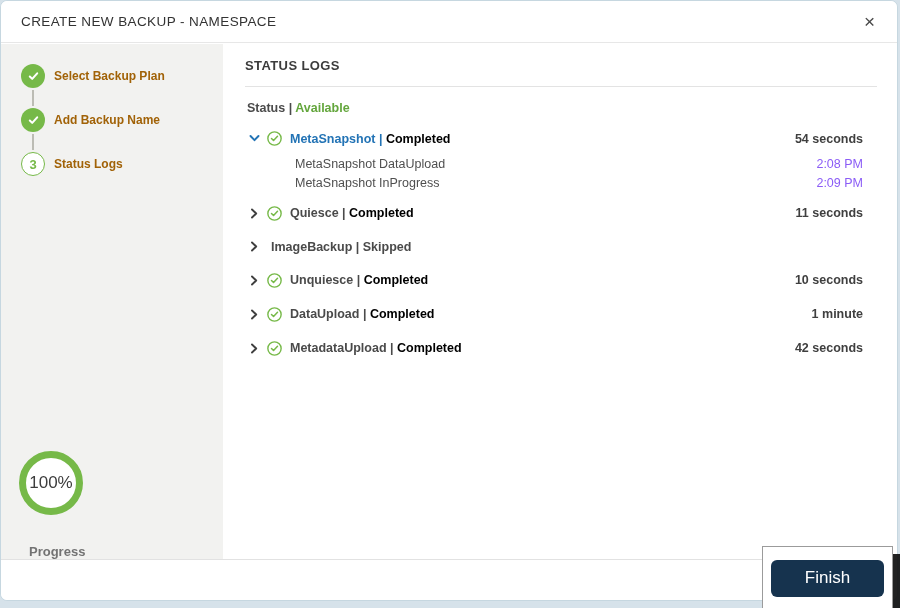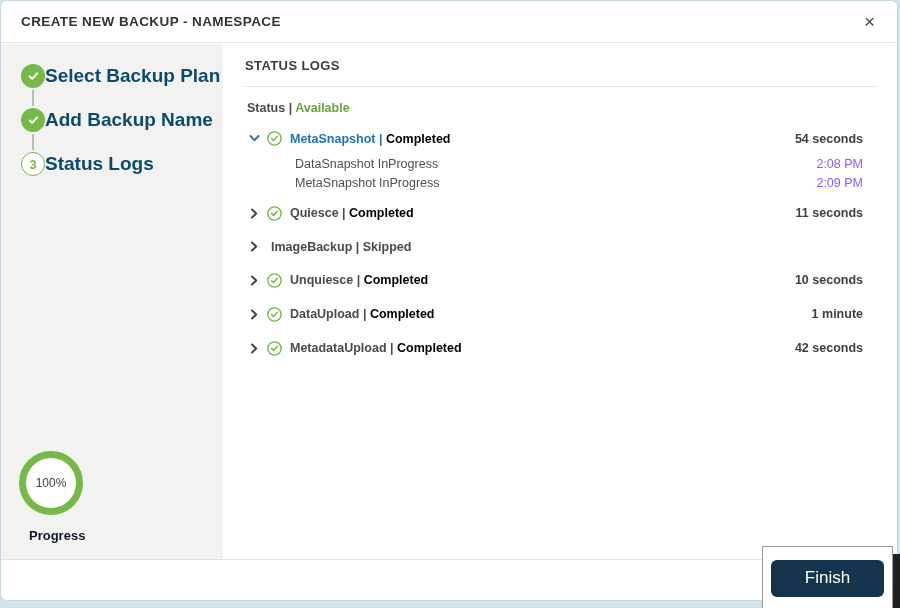--- a/index.html
+++ b/index.html
@@ -13,7 +13,7 @@
   .hdr { position:absolute; left:0; top:0; right:0; height:42px;
     border-bottom:1px solid #e7e7e7; display:flex; align-items:center;
     padding:0 18px 0 20px; background:#fff; border-radius:7px 7px 0 0; }
-  .hdr-title { font-size:13.5px; font-weight:bold; letter-spacing:.4px; color:#333; }
+  .hdr-title { font-size:13.5px; font-weight:normal; letter-spacing:.4px; color:#333; }
   .hdr-close { margin-left:auto; font-size:19px; color:#4a4a4a; cursor:pointer;
     line-height:1; padding:2px 4px; }
 

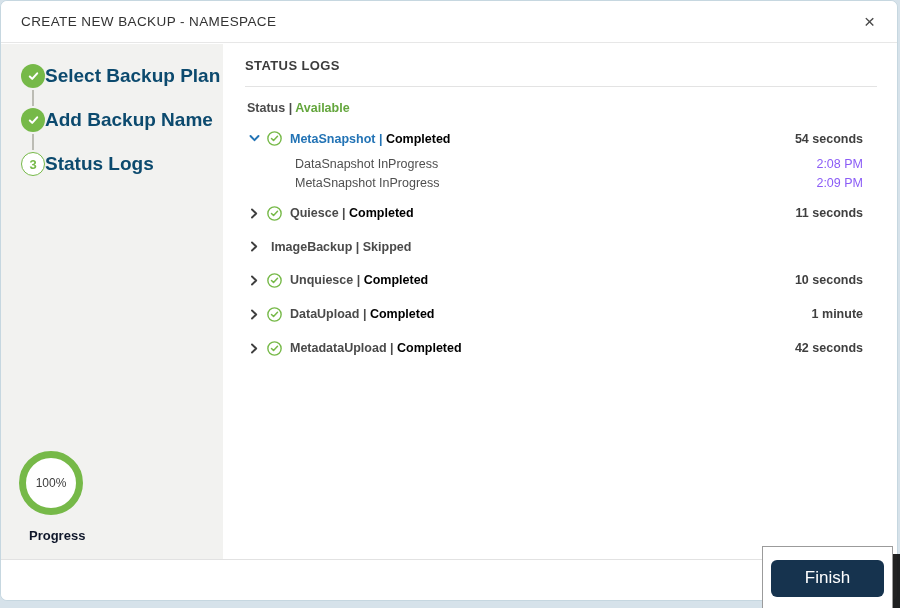--- a/index.html
+++ b/index.html
@@ -26,7 +26,7 @@
   .step-circle.done { background:#76b948; }
   .step-circle.current { background:#fff; border:1.5px solid #76b948;
     color:#76b948; font-size:13px; font-weight:bold; }
-  .step-label { font-size:19px; font-weight:bold; color:#0c4a6e; }
+  .step-label { margin-left:9px; font-size:12px; font-weight:bold; color:#a16207; }
   .step-connector { width:1.5px; height:16px; background:#bcbcb4; margin:2px 0 2px 11px; }
 
   

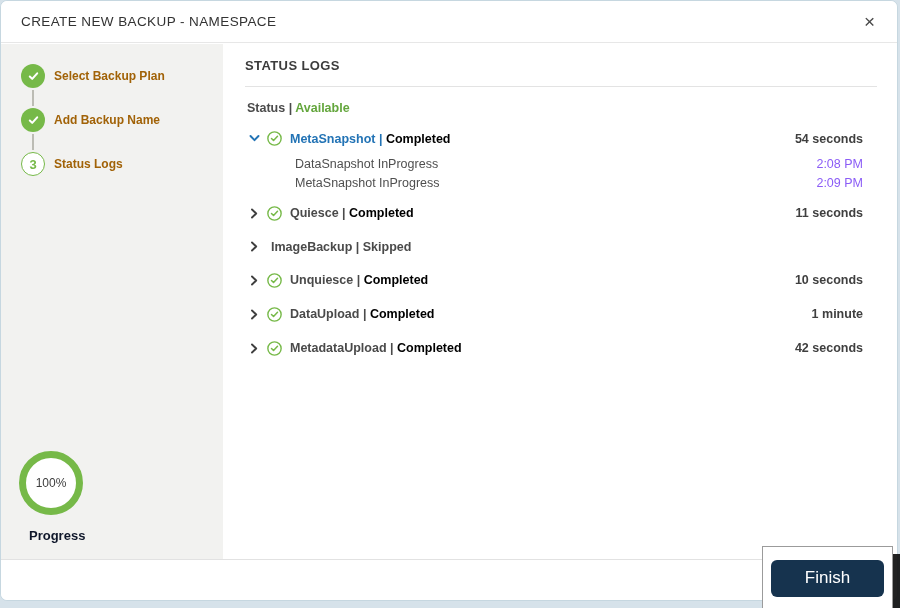--- a/index.html
+++ b/index.html
@@ -145,7 +145,7 @@
         </div>
         <div class="sub-rows">
           <div class="sub-row">
-            <span class="sub-text">DataSnapshot InProgress</span>
+            <span class="sub-text">MetaSnapshot DataUpload</span>
             <span class="sub-time">2:08 PM</span>
           </div>
           <div class="sub-row">

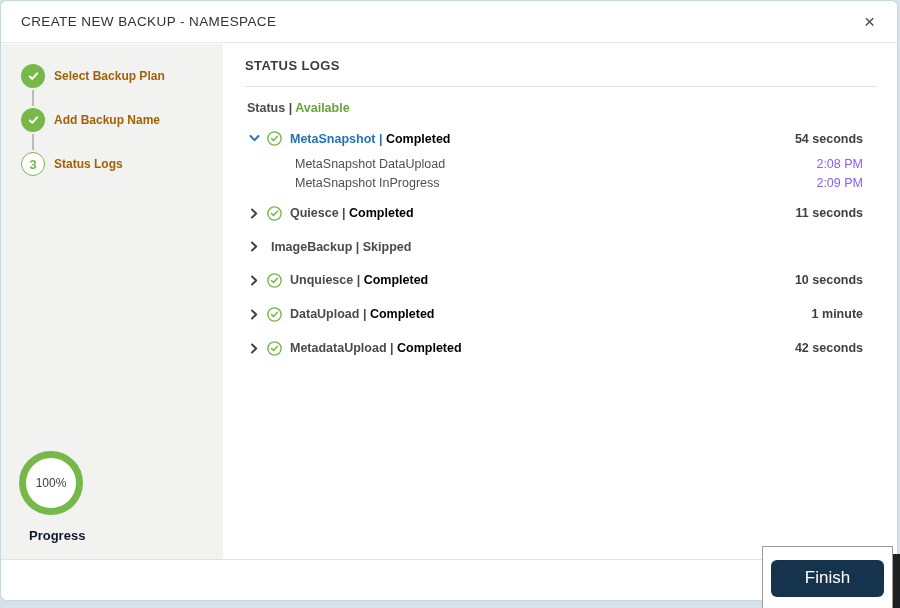--- a/index.html
+++ b/index.html
@@ -33,7 +33,7 @@
   .progress-wrap { position:absolute; left:18px; top:407px; width:110px; }
   .ring { width:64px; height:64px; border-radius:50%; border:7px solid #76b948;
     display:flex; align-items:center; justify-content:center; background:#fff; }
-  .ring-text { font-size:12px; color:#3d3d3d; }
+  .ring-text { font-size:17px; color:#3d3d3d; }
   .progress-label { margin-top:13px; margin-left:10px; font-size:13px;
     font-weight:bold; color:#0f172a; }
 

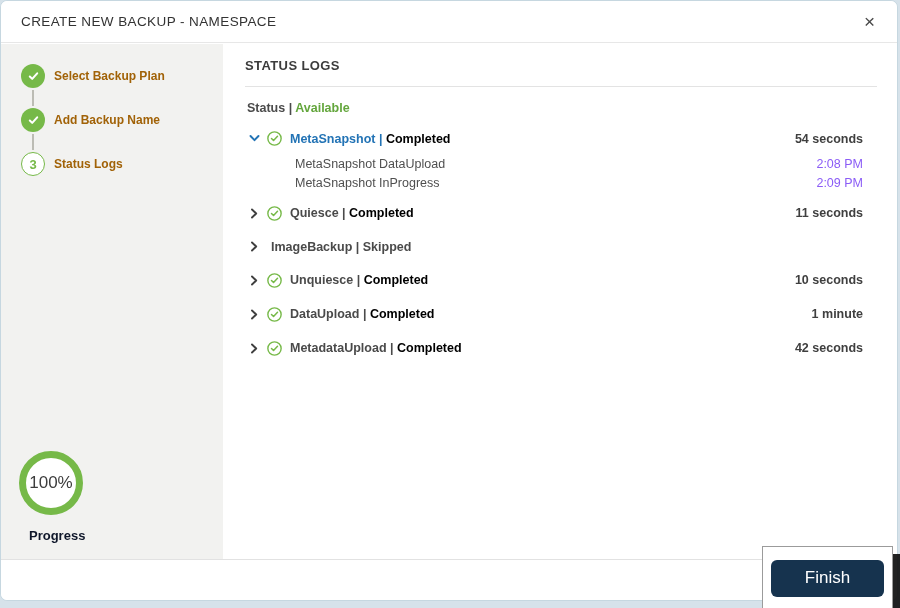--- a/index.html
+++ b/index.html
@@ -34,8 +34,8 @@
   .ring { width:64px; height:64px; border-radius:50%; border:7px solid #76b948;
     display:flex; align-items:center; justify-content:center; background:#fff; }
   .ring-text { font-size:17px; color:#3d3d3d; }
-  .progress-label { margin-top:13px; margin-left:10px; font-size:13px;
-    font-weight:bold; color:#0f172a; }
+  .progress-label { margin-top:29px; margin-left:10px; font-size:13px;
+    font-weight:bold; color:#737373; }
 
   
   .main { position:absolute; left:222px; top:43px; right:0; height:517px;

